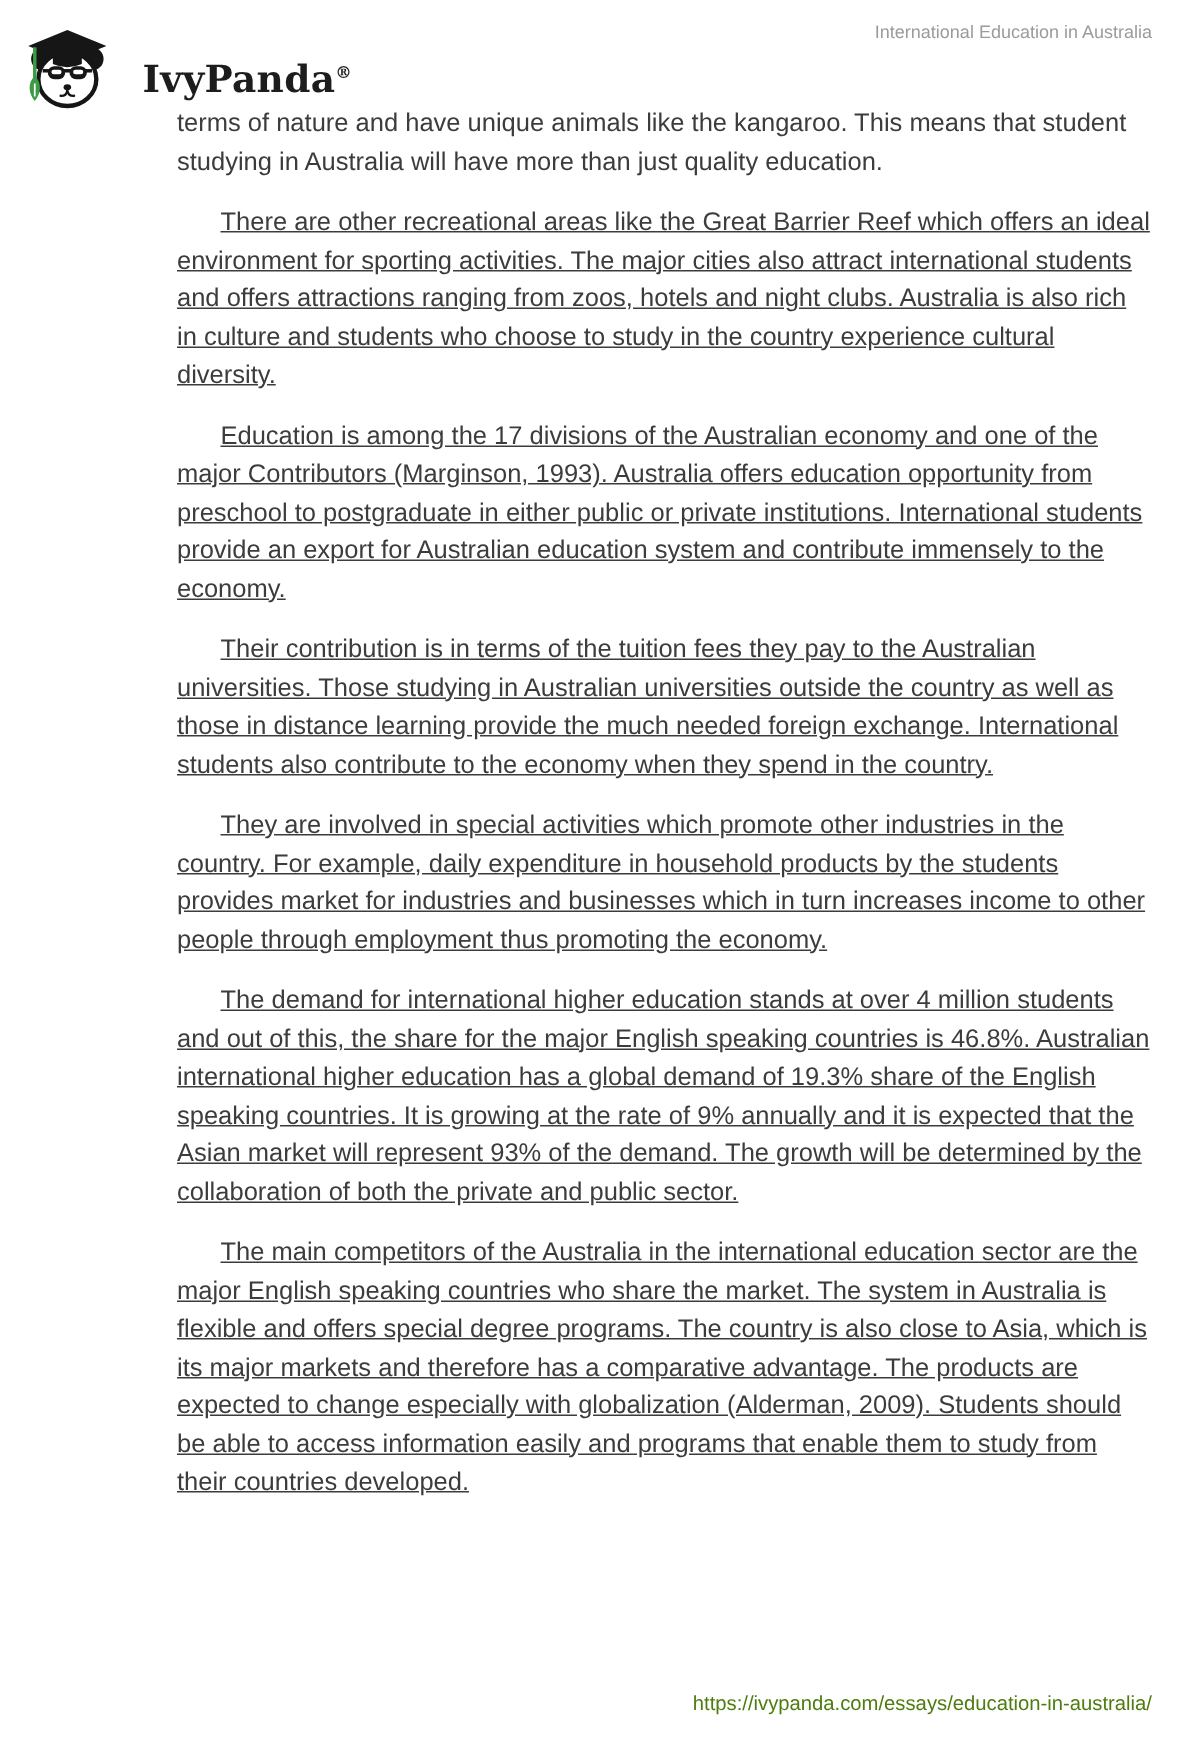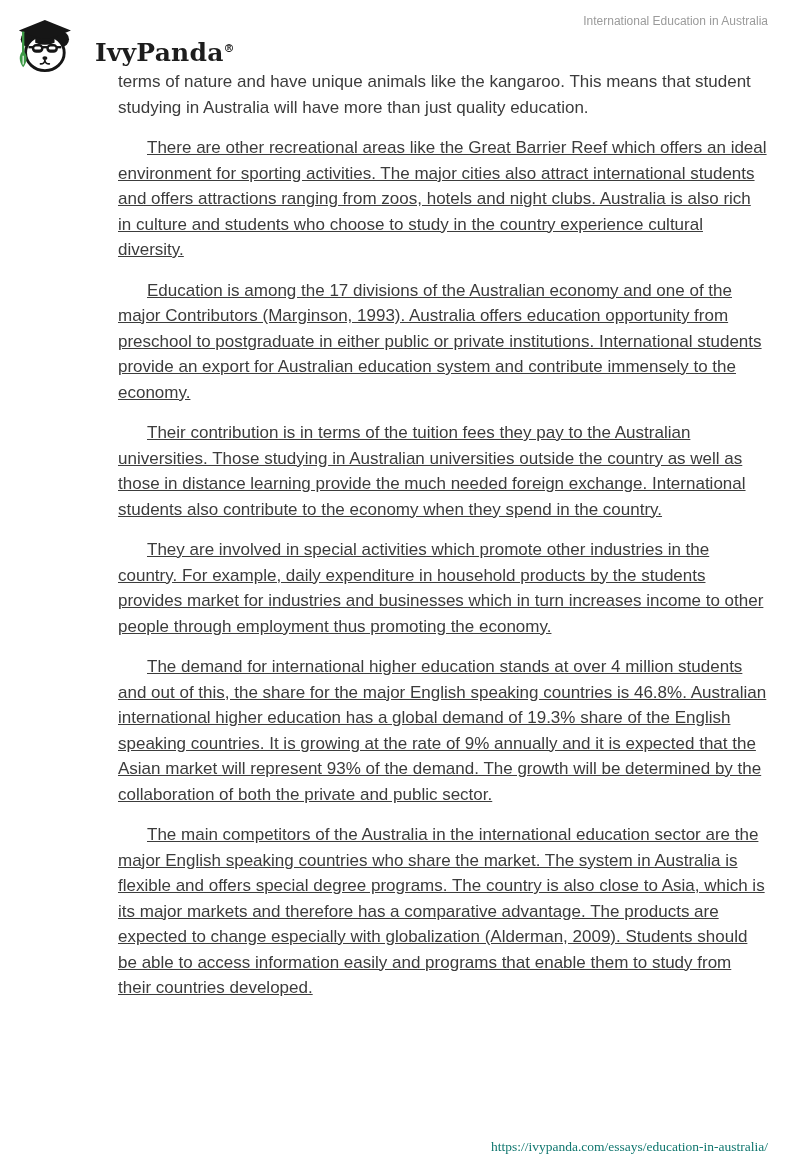--- a/index.html
+++ b/index.html
@@ -77,13 +77,12 @@
   .footer-url {
     position: absolute;
     right: 32px;
-    bottom: 5px;
+    bottom: 16px;
     font-size: 13.5px;
-    color: #0f766e;
+    color: #4d7c0f;
     text-decoration: none;
     cursor: pointer;
     line-height: 1.2;
-    font-family: Liberation Serif, serif;
   }
 </style>
 </head>

